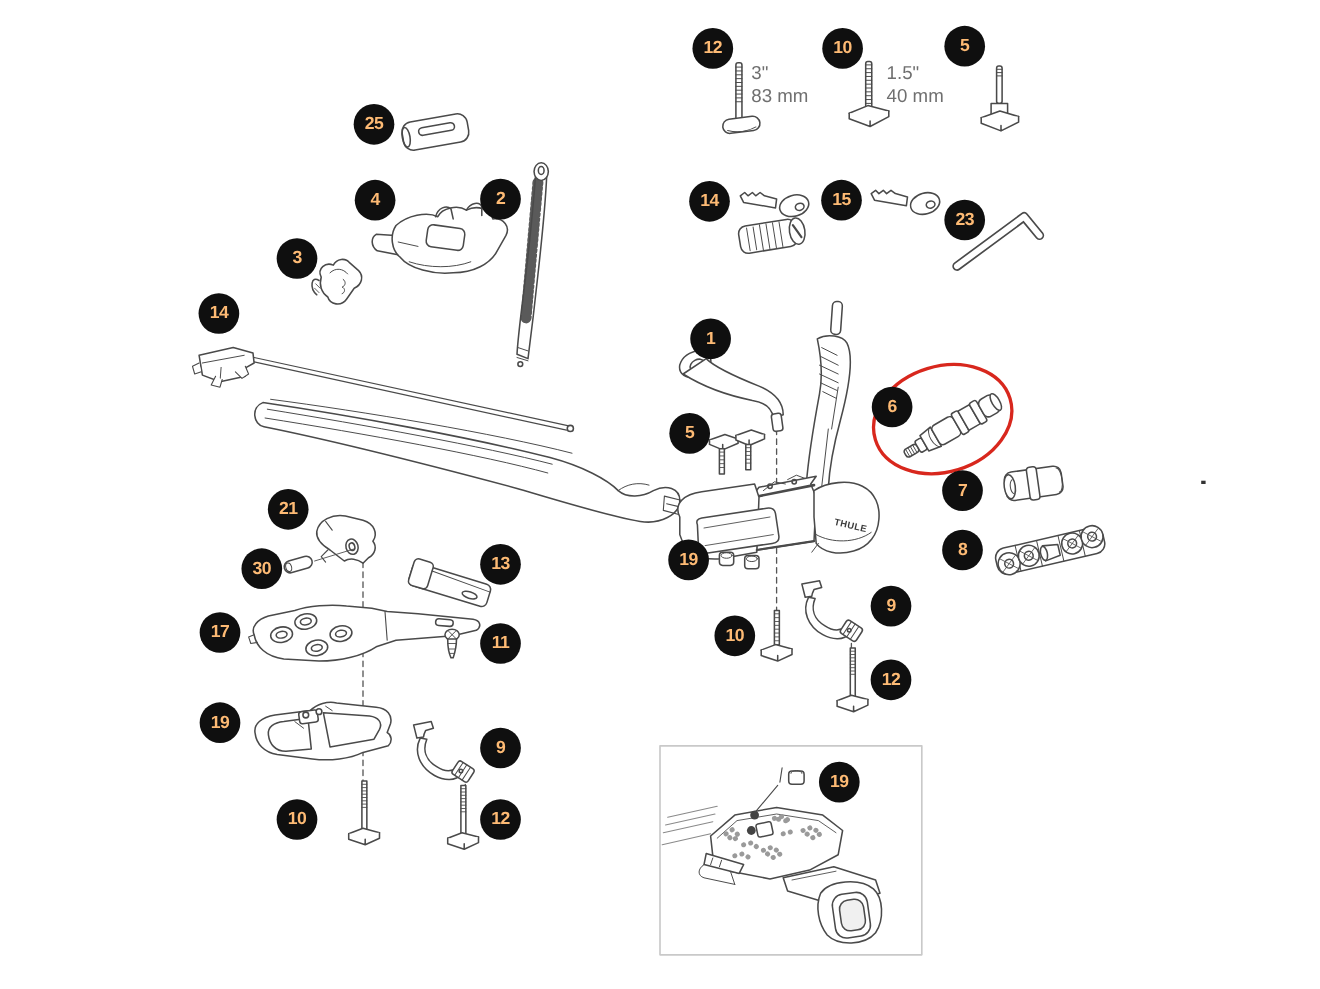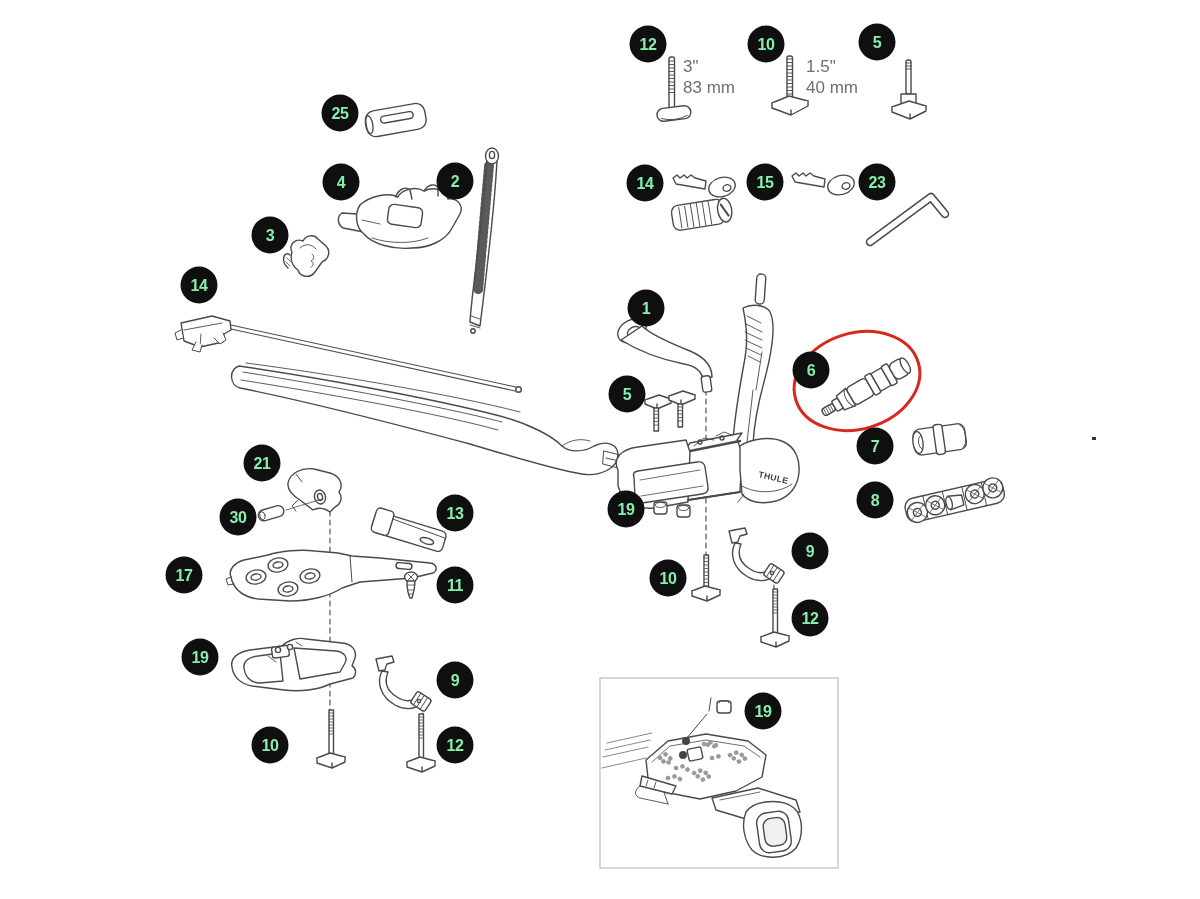--- a/index.html
+++ b/index.html
@@ -7,7 +7,7 @@
          font-family:"Liberation Sans",sans-serif;}
   .stage svg{position:absolute;left:0;top:0;}
   .badge{position:absolute;width:37px;height:37px;border-radius:50%;background:#0f0f0f;
-         color:#86efac;display:flex;align-items:center;justify-content:center;
+         color:#fdba74;display:flex;align-items:center;justify-content:center;
          font-size:16px;font-weight:700;transform:translate(-50%,-50%);
          letter-spacing:-0.5px;z-index:3;}
   .dim{position:absolute;color:#6f6f6f;font-size:17px;line-height:21px;z-index:2;}

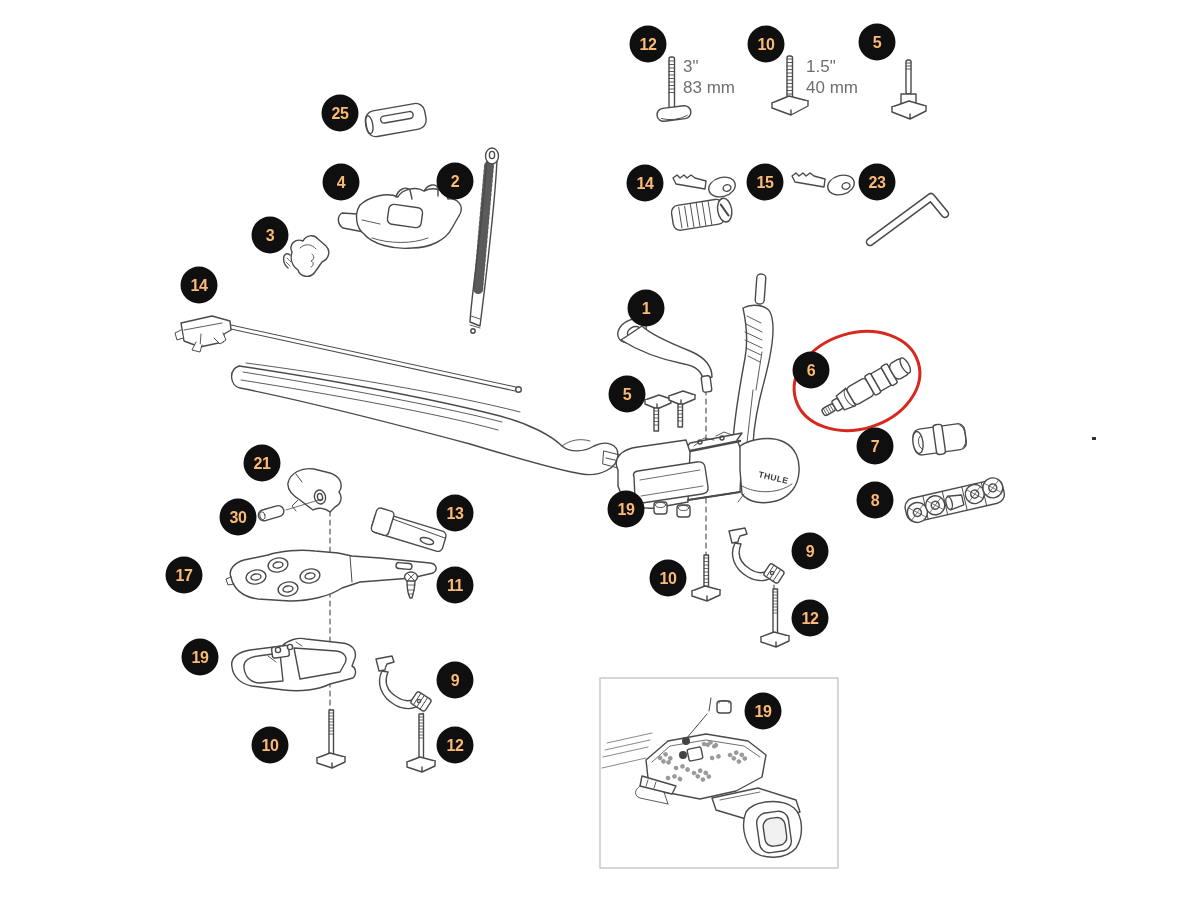--- a/index.html
+++ b/index.html
@@ -340,7 +340,7 @@
 <div class="badge" style="left:877px;top:42px">5</div>
 <div class="badge" style="left:645px;top:183px">14</div>
 <div class="badge" style="left:765px;top:182px">15</div>
-<div class="badge" style="left:877px;top:182px">23</div>
+<div class="badge" style="left:877px;top:200px">23</div>
 <div class="badge" style="left:340px;top:113px">25</div>
 <div class="badge" style="left:341px;top:182px">4</div>
 <div class="badge" style="left:455px;top:181px">2</div>

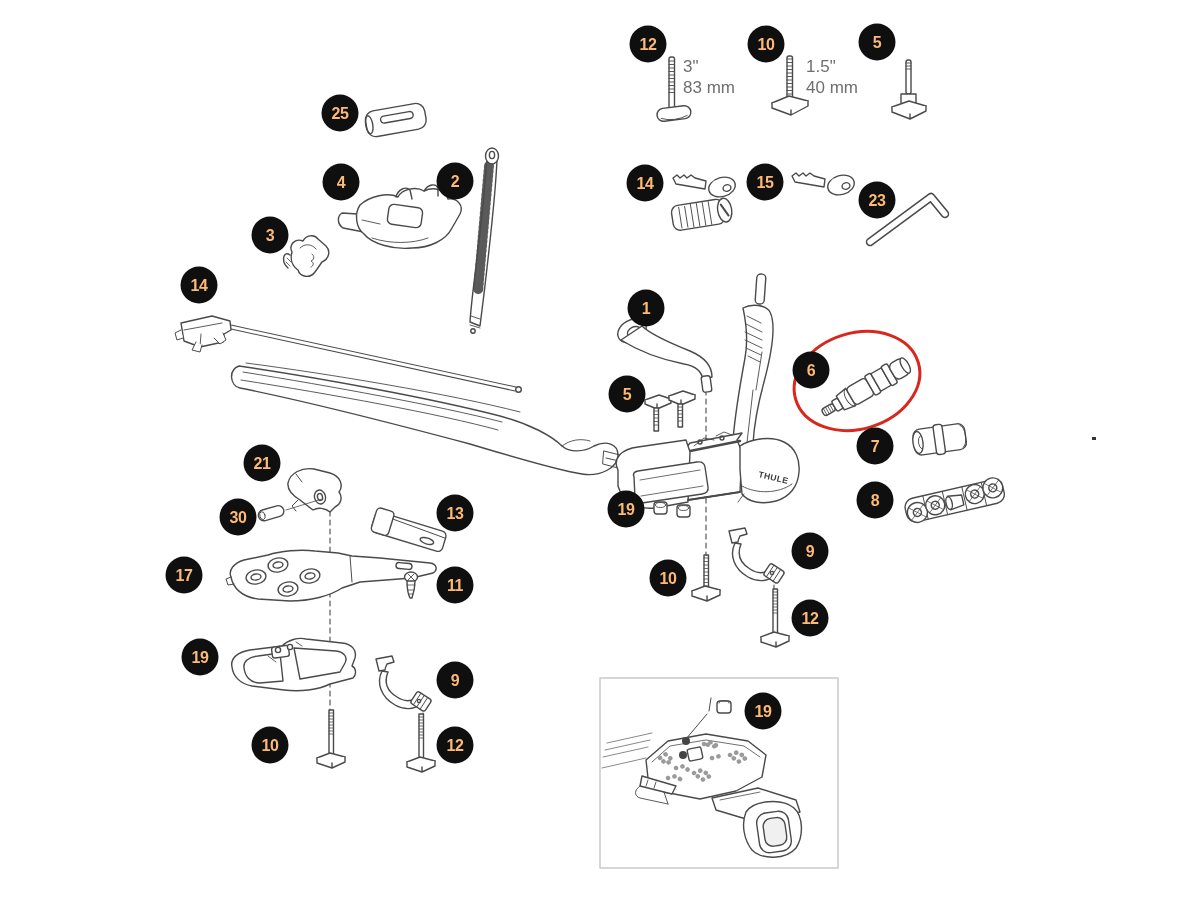--- a/index.html
+++ b/index.html
@@ -355,7 +355,7 @@
 <div class="badge" style="left:262px;top:463px">21</div>
 <div class="badge" style="left:238px;top:517px">30</div>
 <div class="badge" style="left:455px;top:513px">13</div>
-<div class="badge" style="left:184px;top:575px">17</div>
+<div class="badge" style="left:200px;top:575px">17</div>
 <div class="badge" style="left:455px;top:585px">11</div>
 <div class="badge" style="left:200px;top:657px">19</div>
 <div class="badge" style="left:270px;top:745px">10</div>

